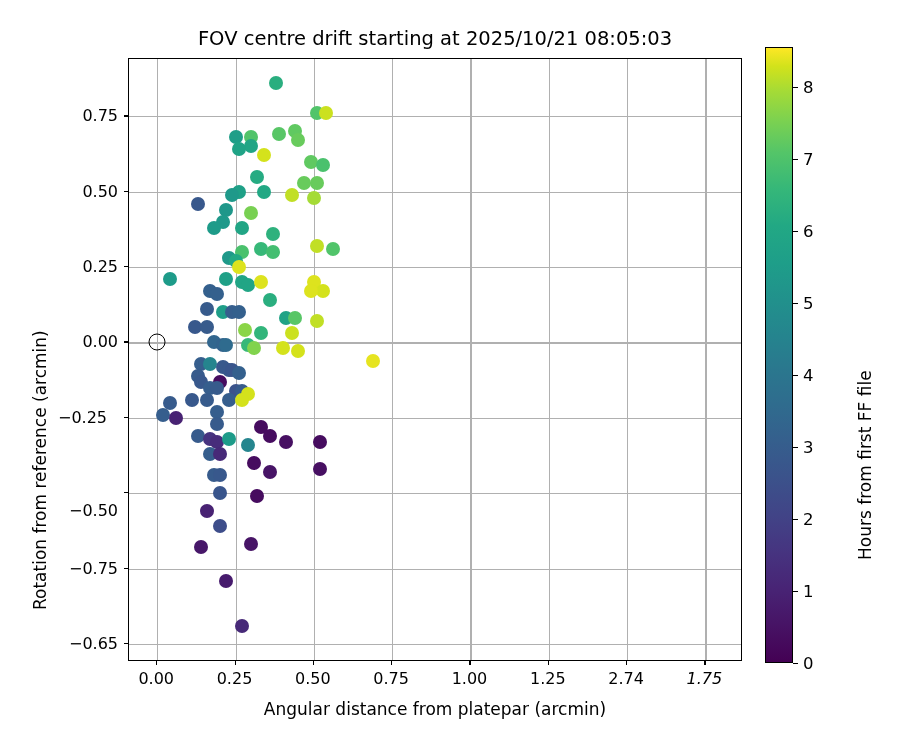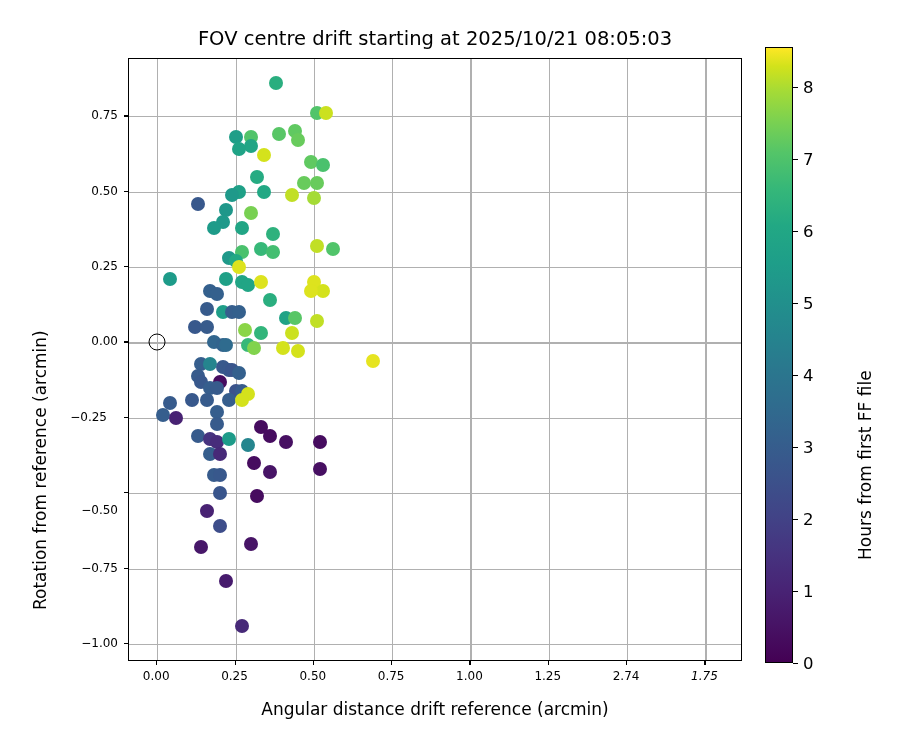--- a/index.html
+++ b/index.html
@@ -31,7 +31,7 @@
   .tick{position:absolute;background:#000;}
   .tick.x{width:1.3px;height:4px;top:603px;}
   .tick.y{height:1.3px;width:4px;left:-4px;}
-  .ticklabel{position:absolute;font-size:12px;color:#000;white-space:nowrap;}
+  .ticklabel{position:absolute;font-size:16px;color:#000;white-space:nowrap;}
   .ticklabel.x{top:609px;transform:translateX(-50%);}
   .ticklabel.y{left:-10px;transform:translate(-100%,-50%);}
 

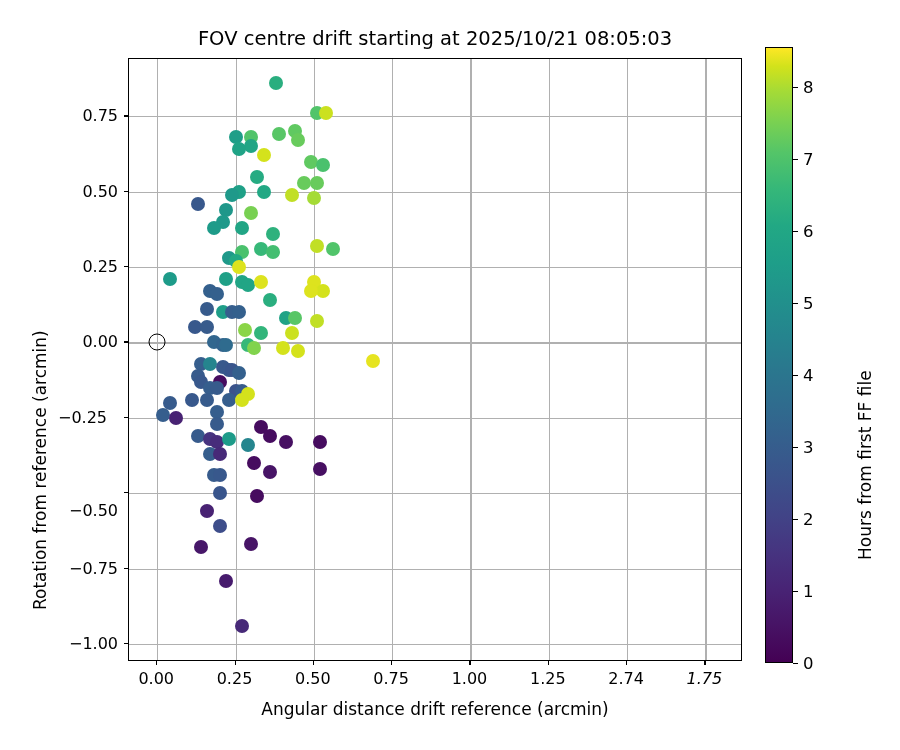--- a/index.html
+++ b/index.html
@@ -269,7 +269,7 @@
       <div class="tick y" style="left: 124px; top: 567.535px;"></div>
       <div class="ticklabel y" style="left: 118px; top: 567.535px;">−0.75</div>
       <div class="tick y" style="left: 124px; top: 642.91px;"></div>
-      <div class="ticklabel y" style="left: 118px; top: 642.91px;">−1.00</div>
+      <div class="ticklabel y" style="left: 118px; top: 642.91px;">−0.65</div>
     </div>
 
   <div id="xlabel">Angular distance drift reference (arcmin)</div>

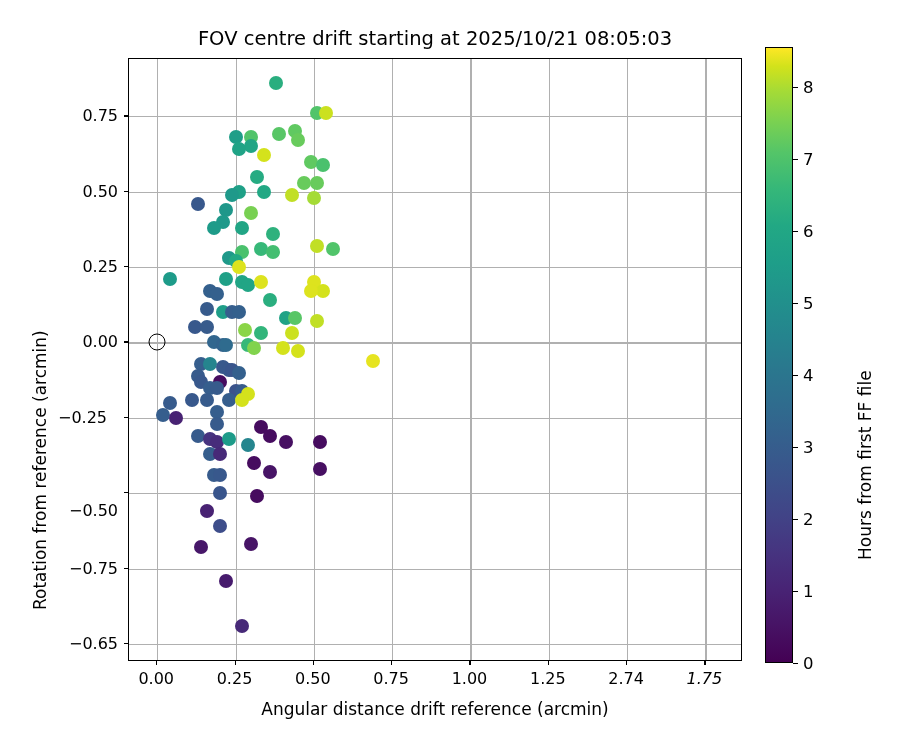--- a/index.html
+++ b/index.html
@@ -272,7 +272,7 @@
       <div class="ticklabel y" style="left: 118px; top: 642.91px;">−0.65</div>
     </div>
 
-  <div id="xlabel">Angular distance drift reference (arcmin)</div>
+  <div id="xlabel">Angular distance from platepar (arcmin)</div>
   <div id="ylabel">Rotation from reference (arcmin)</div>
 
   <div id="cbar"></div>

